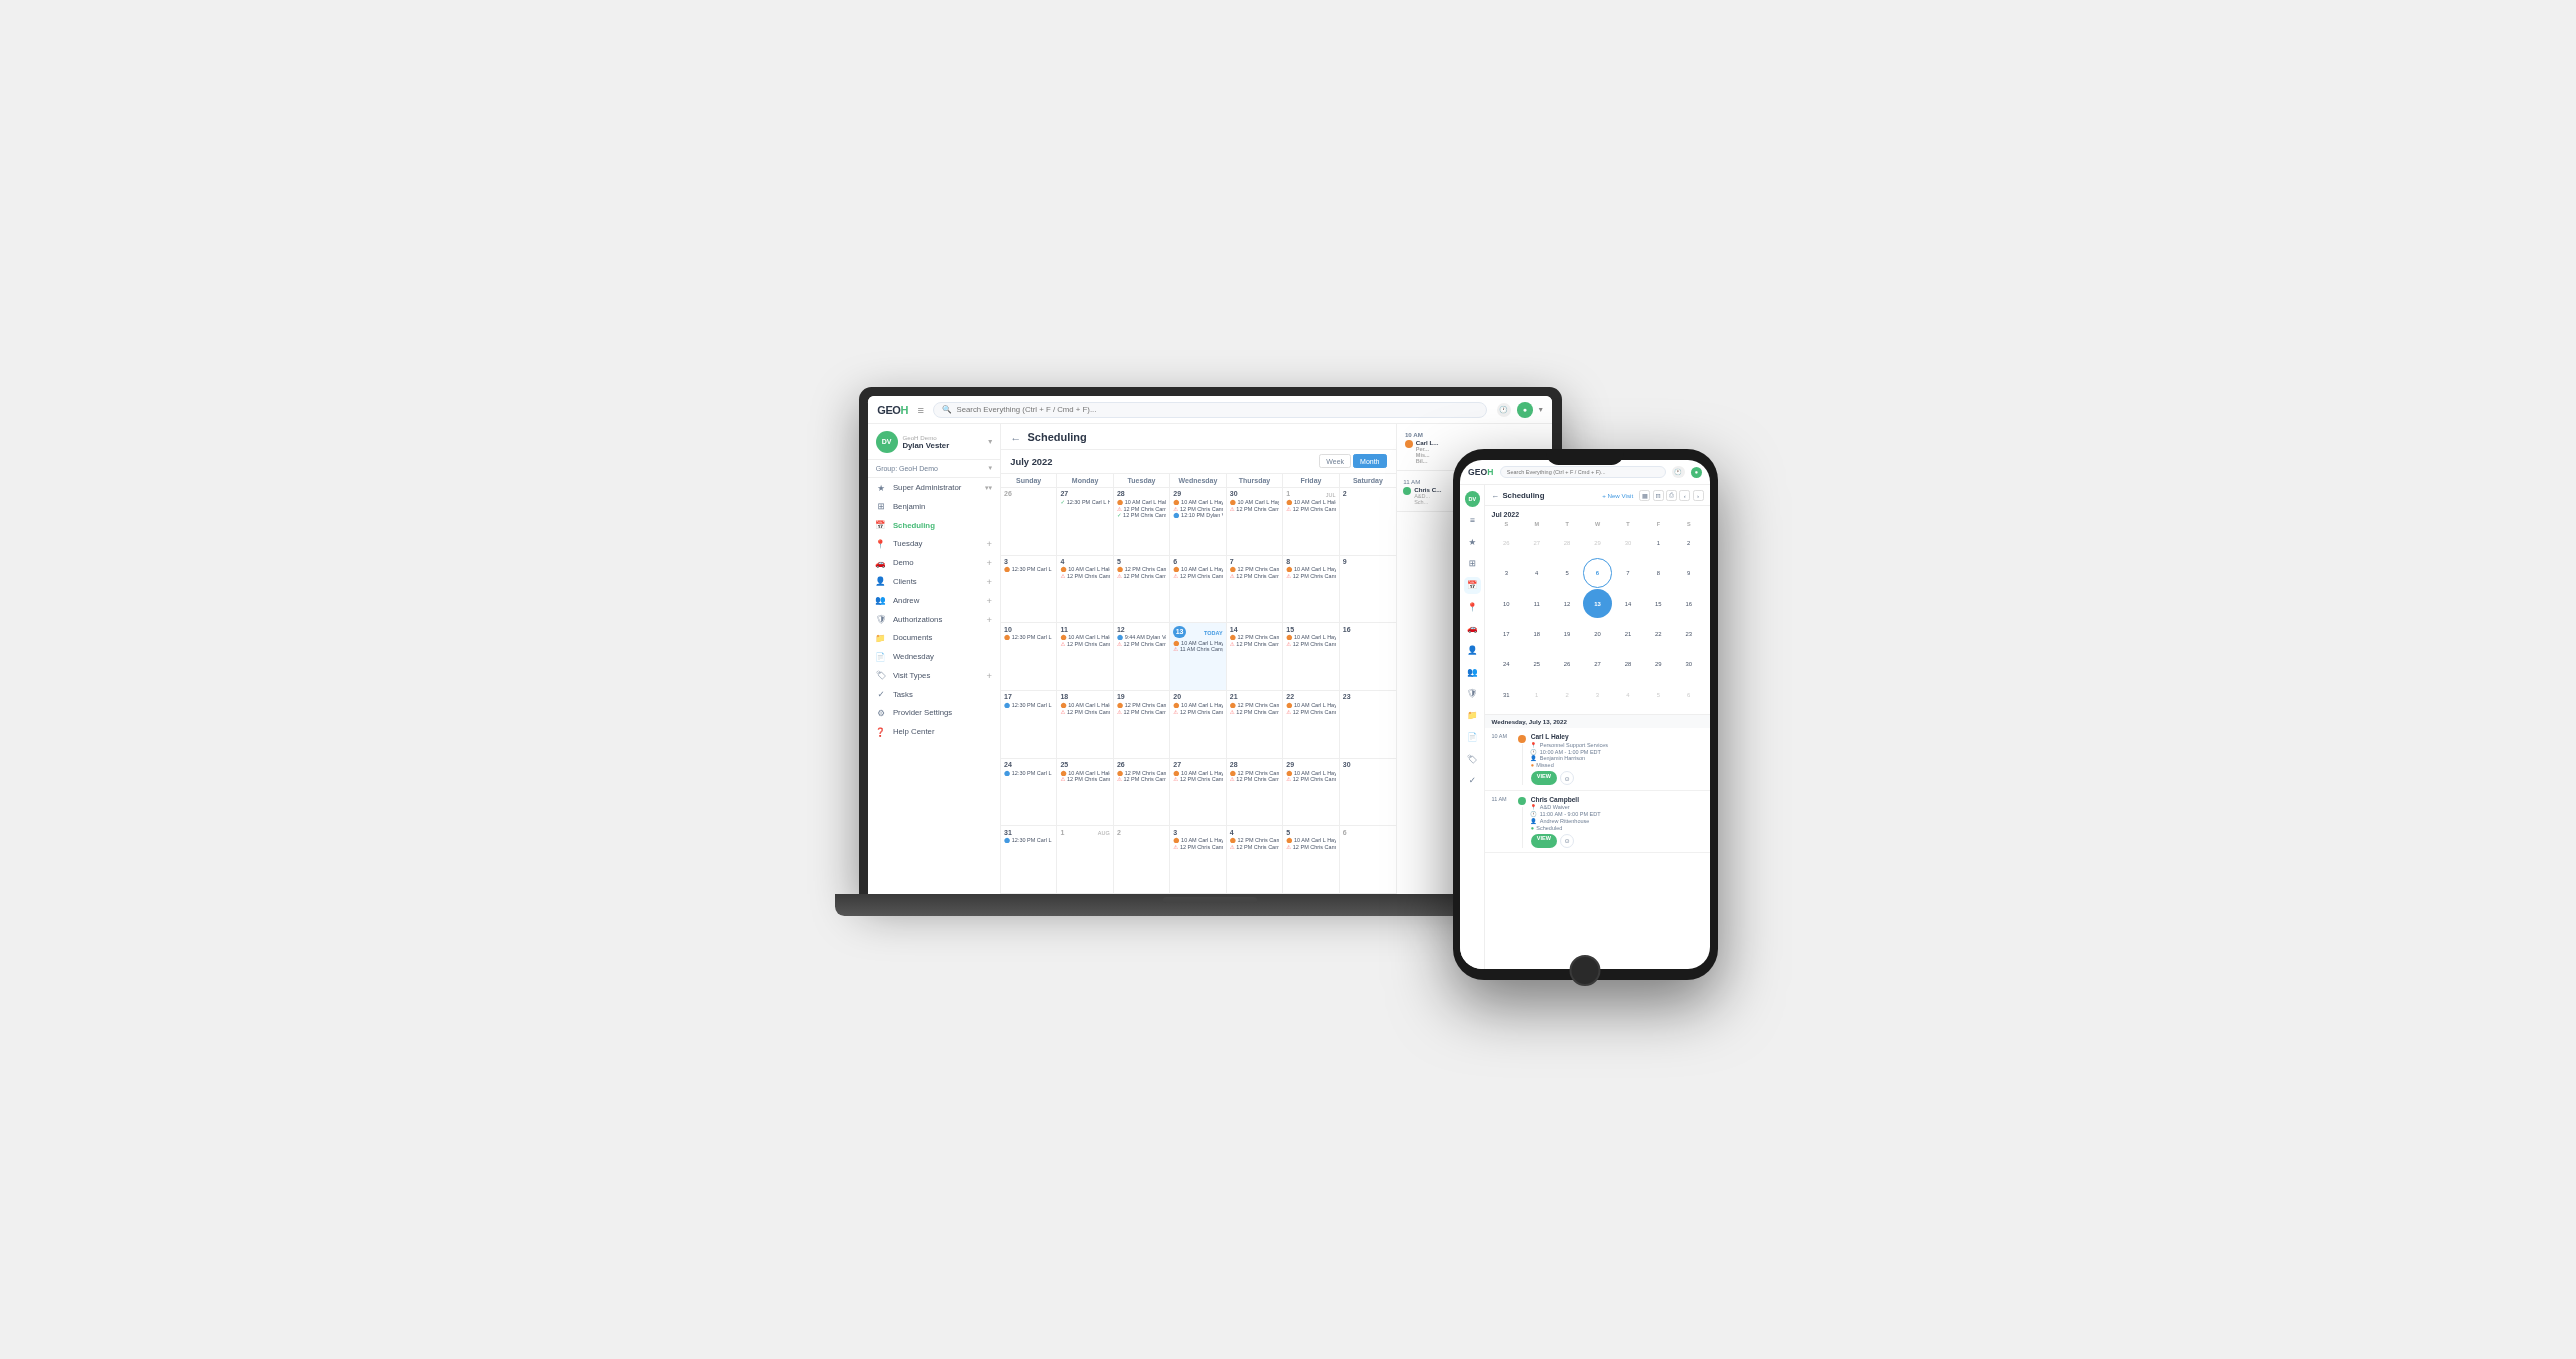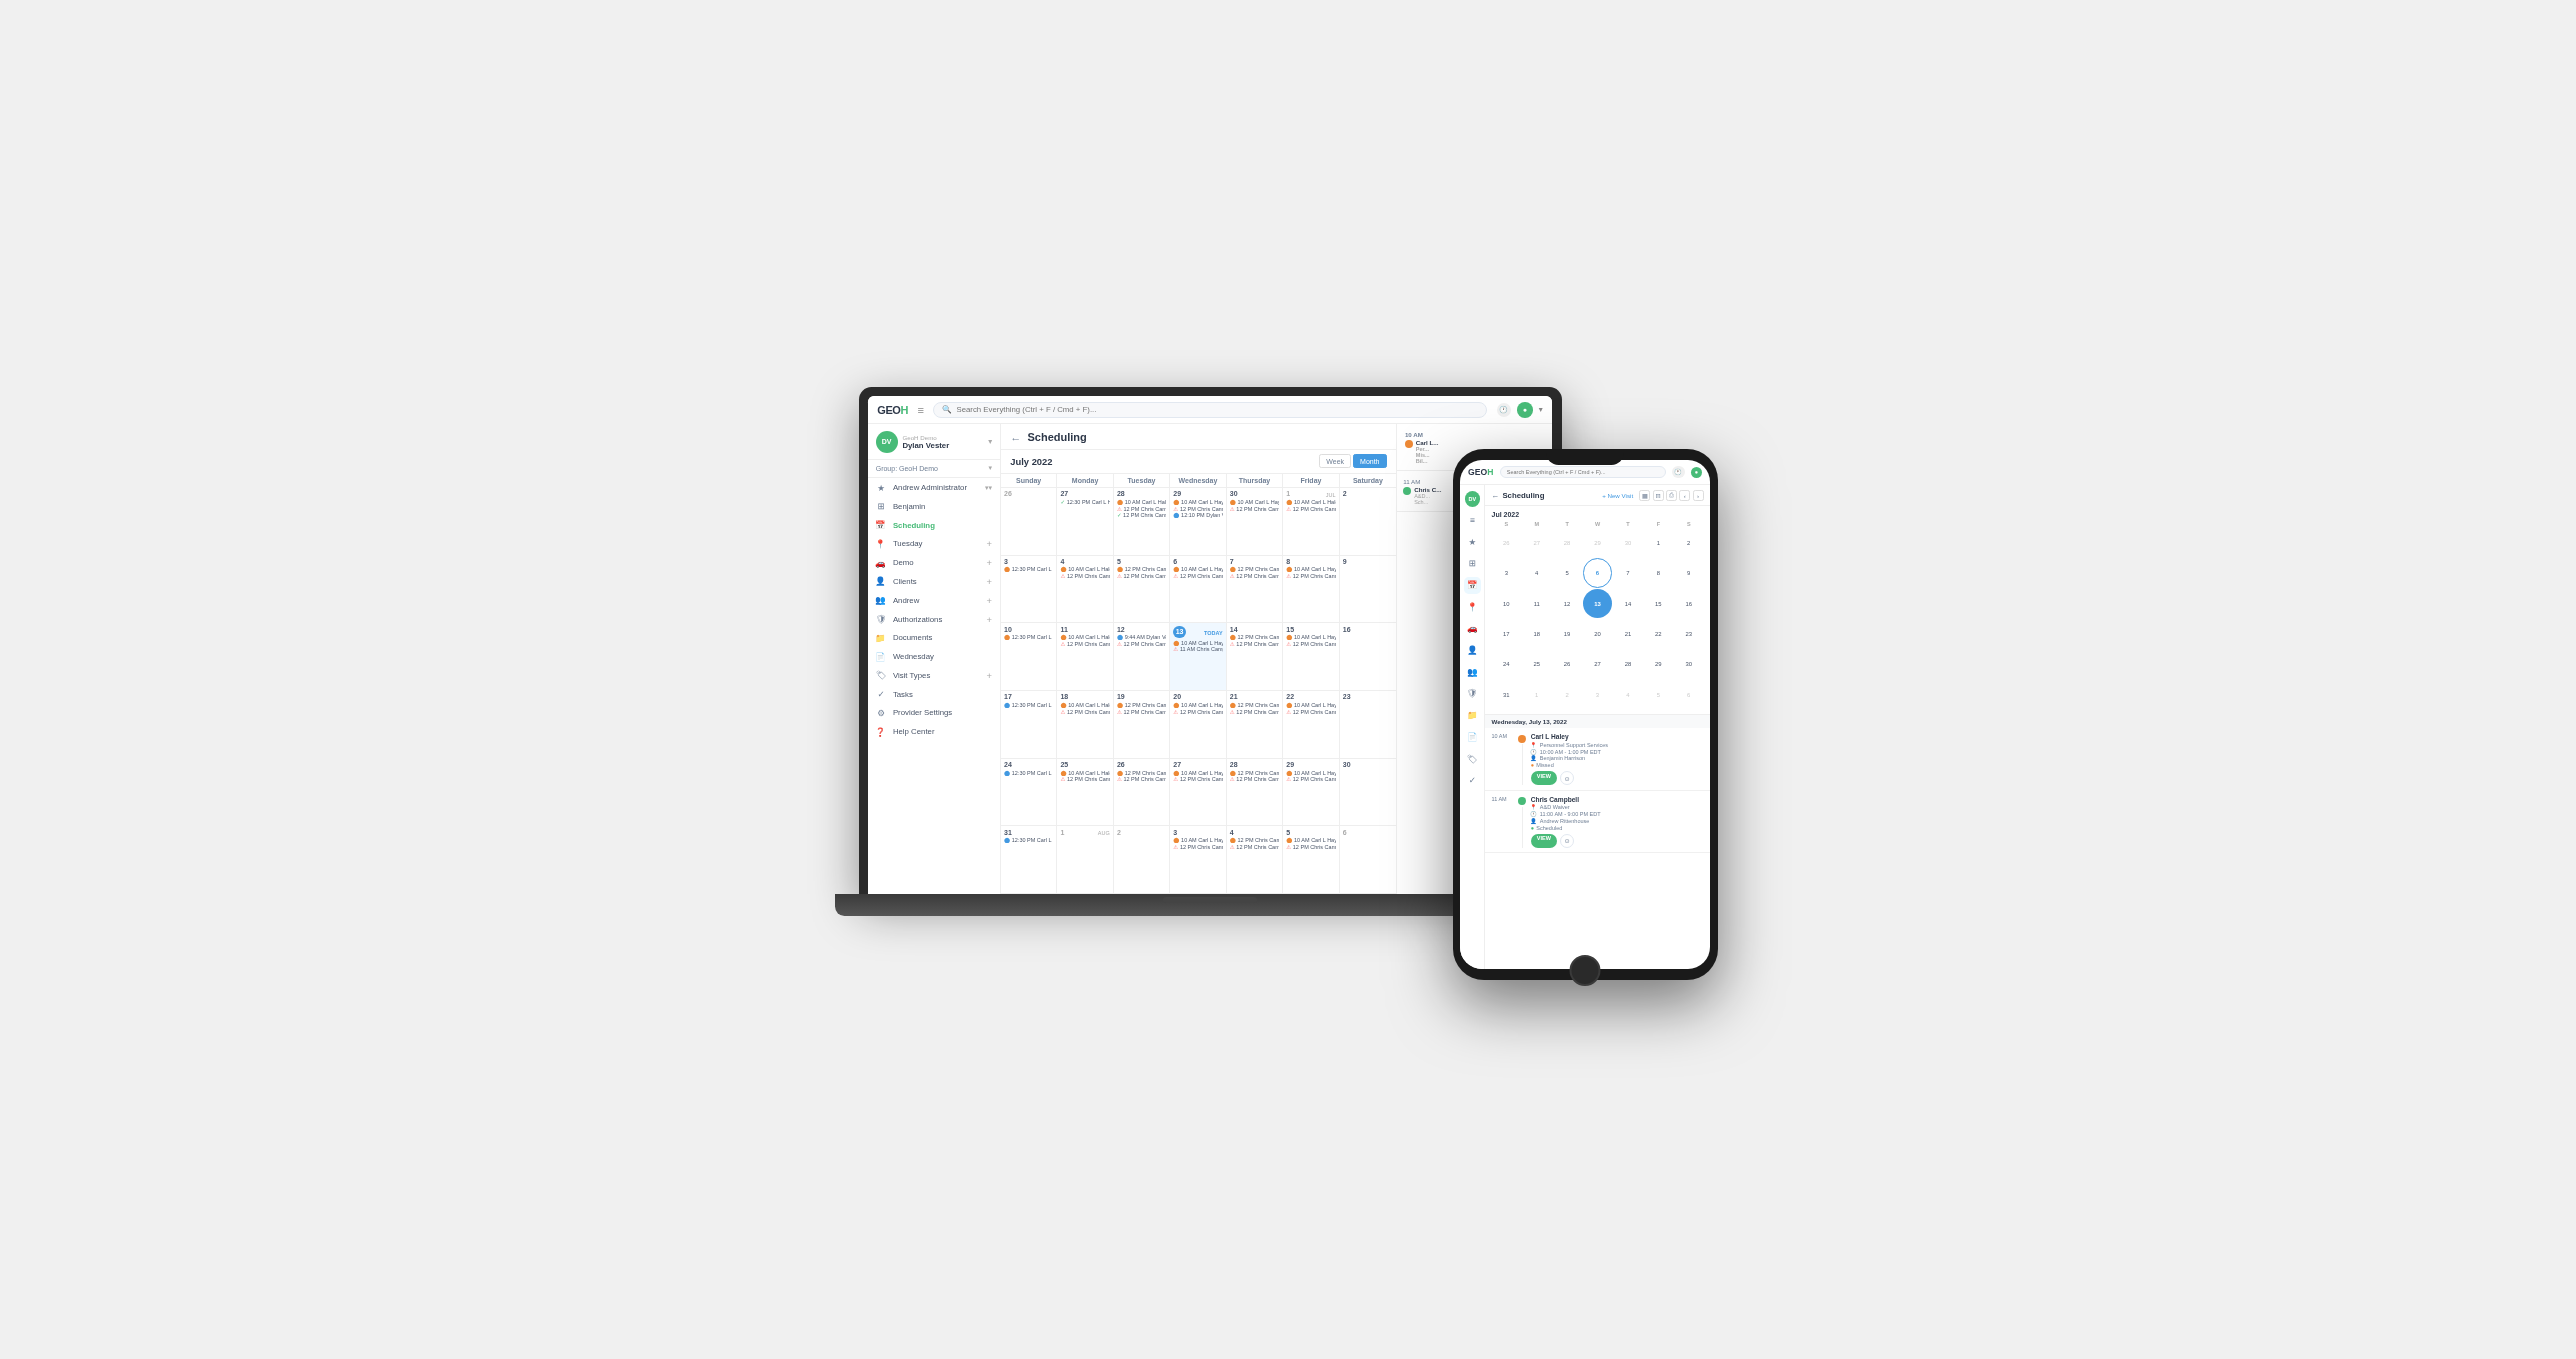--- a/index.html
+++ b/index.html
@@ -700,7 +700,7 @@
 
           <div class="nav-item">
             <div class="nav-icon">★</div>
-            <span class="nav-label">Andrew Administrator</span>
+            <span class="nav-label">Super Administrator</span>
             <span style="color:#aaa;font-size:7px">▾▾</span>
           </div>
 

